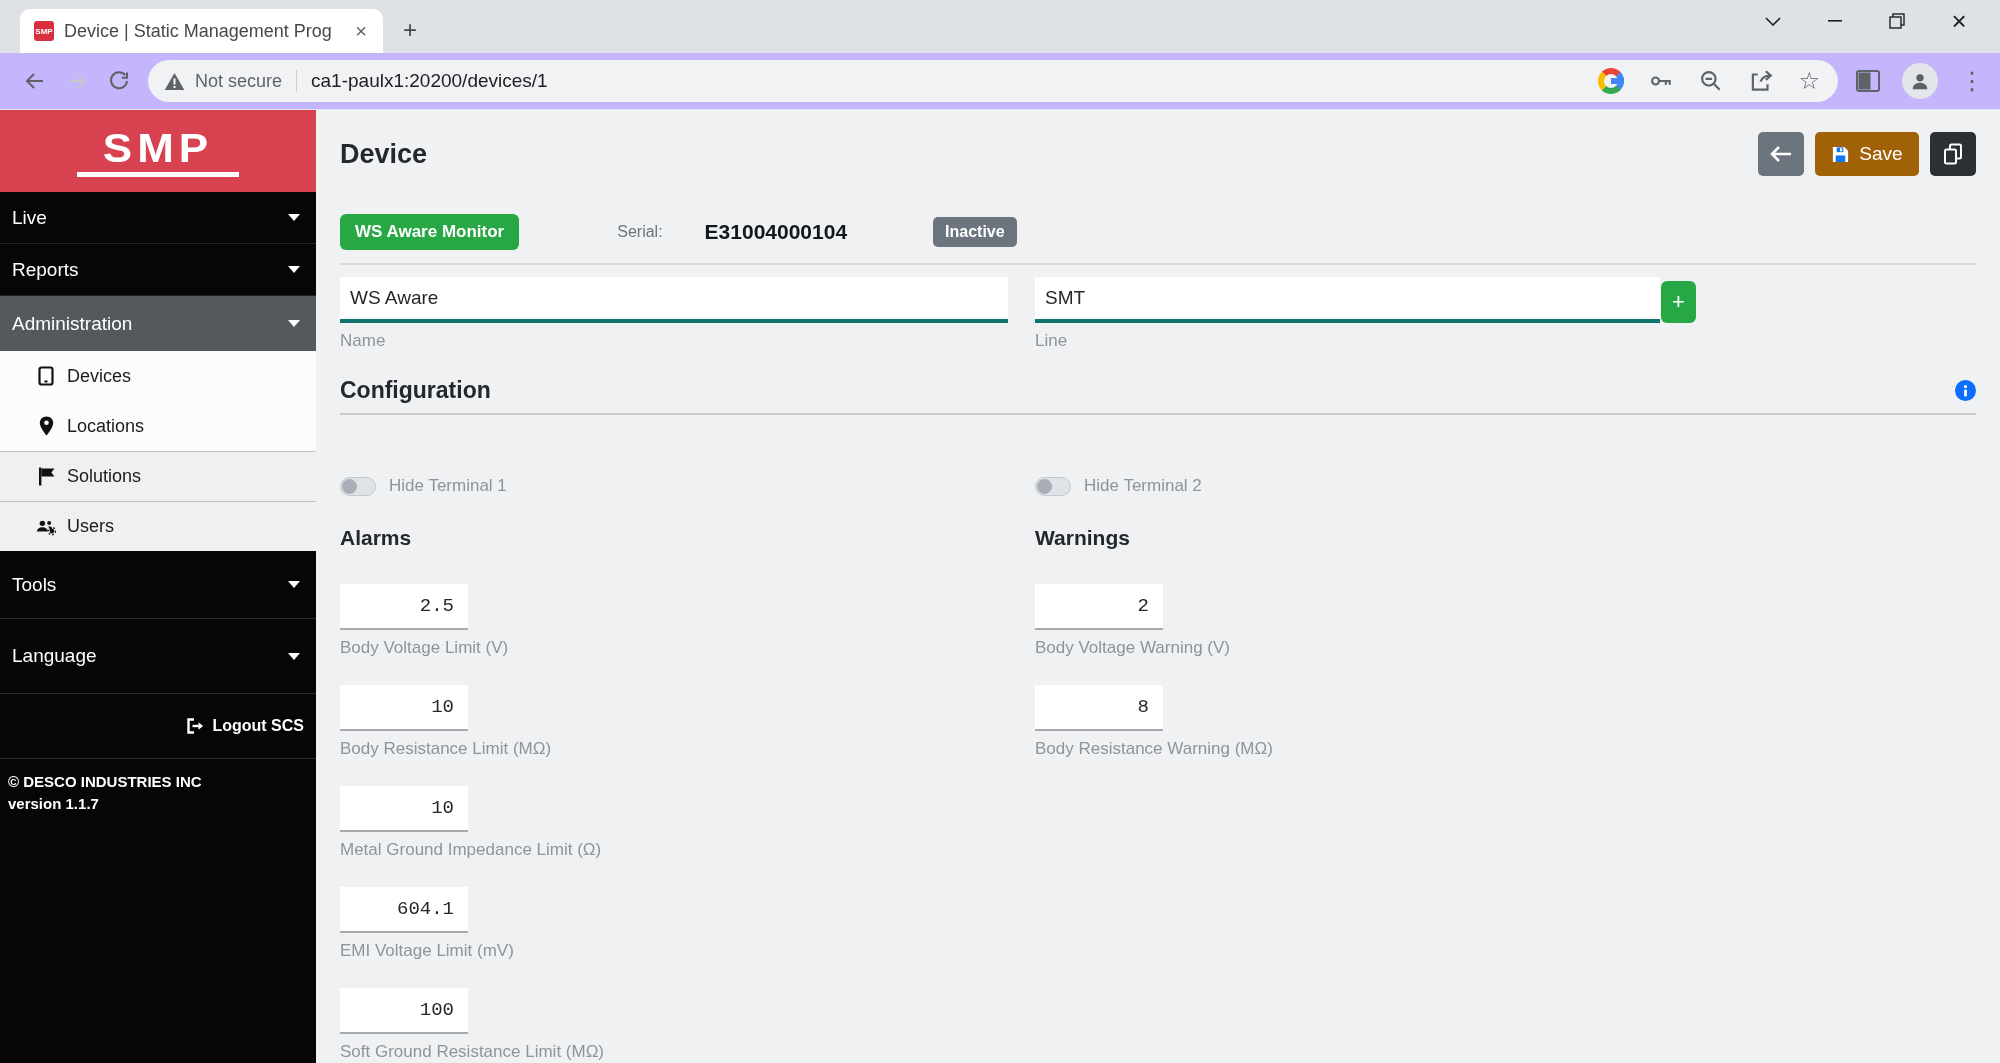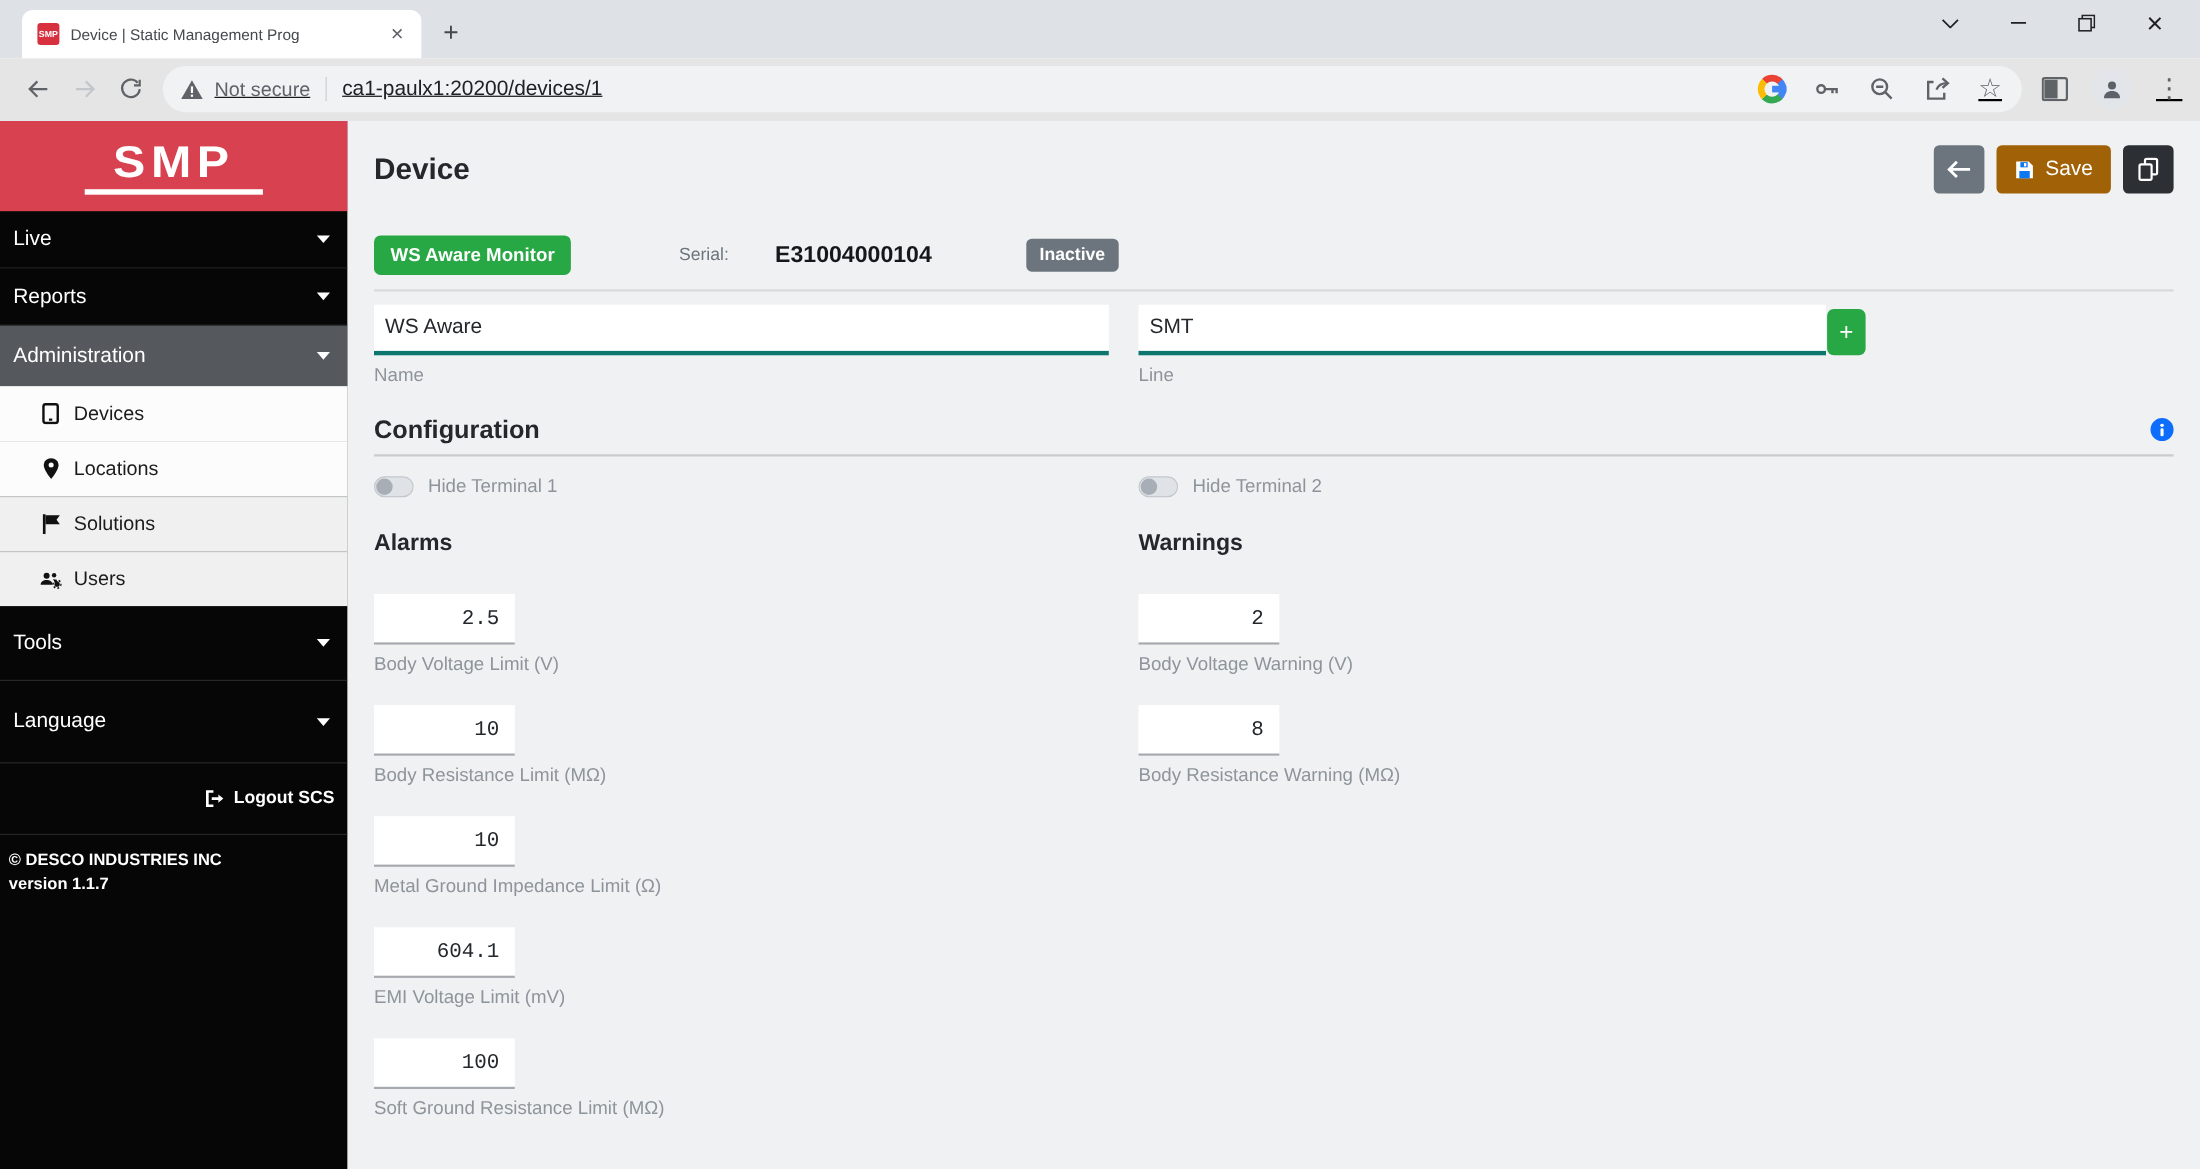--- a/index.html
+++ b/index.html
@@ -13,7 +13,7 @@
          display:flex; align-items:center; padding:0 10px 0 14px; }
   .favicon { width:20px; height:20px; background:#d7303f; border-radius:3px; color:#fff;
              font-size:8px; font-weight:bold; display:flex; align-items:center; justify-content:center; flex:0 0 auto; }
-  .tab-title { margin-left:10px; font-size:14px; color:#45494d; white-space:nowrap; overflow:hidden; width:272px; }
+  .tab-title { margin-left:10px; font-size:18px; color:#45494d; white-space:nowrap; overflow:hidden; width:272px; }
   .tab-close { margin-left:auto; font-size:20px; color:#5f6368; line-height:1; width:24px; height:24px;
                display:flex; align-items:center; justify-content:center; border-radius:50%; }
   .newtab { width:30px; height:30px; margin:0 0 8px 12px; display:flex; align-items:center; justify-content:center;

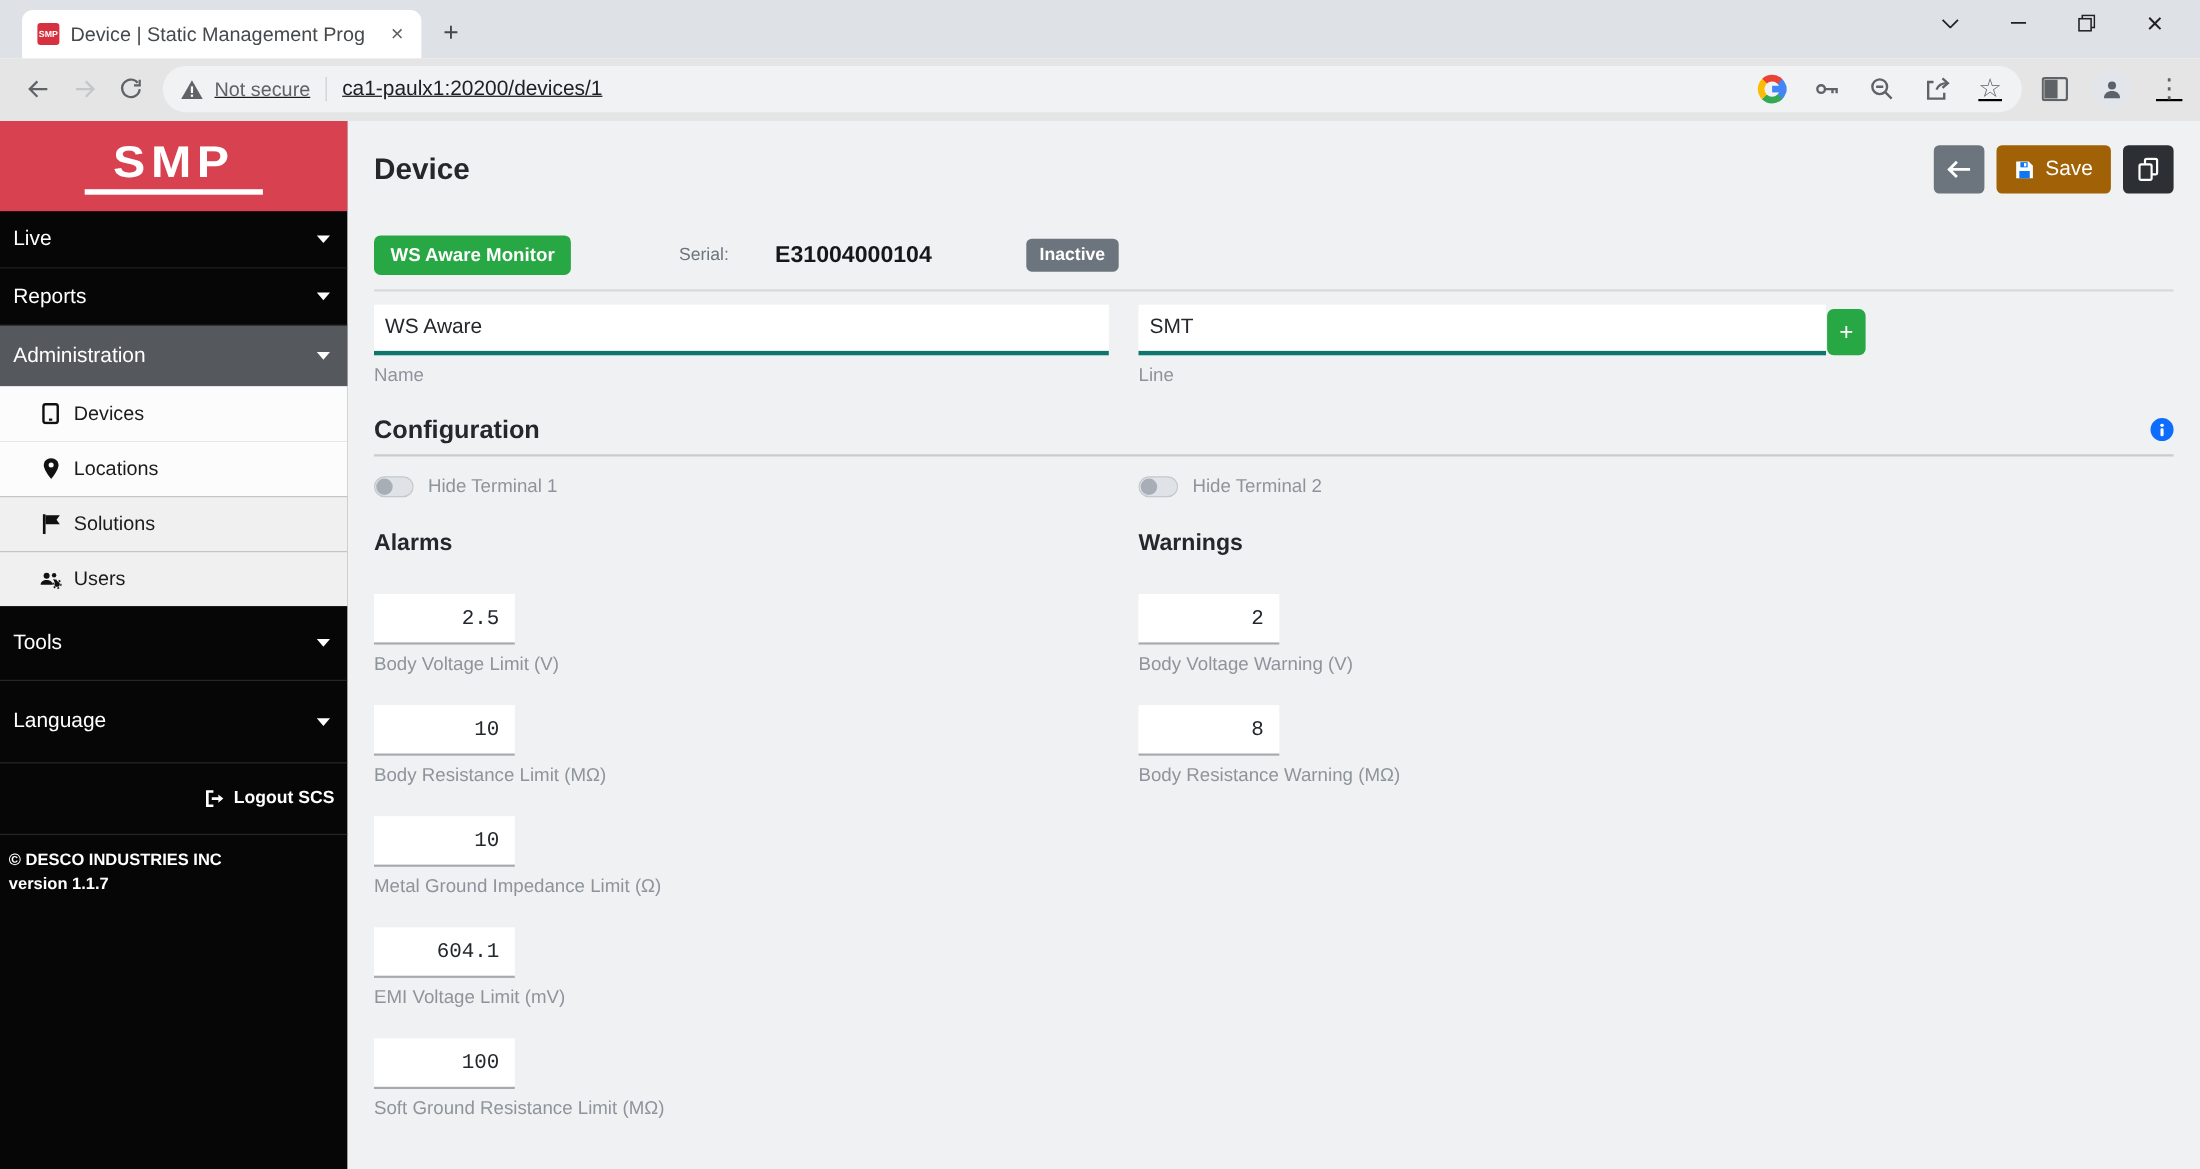--- a/index.html
+++ b/index.html
@@ -24,7 +24,7 @@
   .win-close-glyph { font-size:26px; font-weight:400; line-height:1; color:#202124; }
 
   
-  .toolbar { height:57px; background:#e5e5e5; display:flex; align-items:center; padding:0 16px 0 14px; border-bottom:1px solid #e4e6e8;text-decoration:underline; }
+  .toolbar { height:57px; background:#c4b5fd; display:flex; align-items:center; padding:0 16px 0 14px; border-bottom:1px solid #e4e6e8; }
   .navbtn { width:42px; height:42px; display:flex; align-items:center; justify-content:center; flex:0 0 auto; }
   .omnibox { flex:1; height:42px; margin-left:8px; background:#f0f2f4; border-radius:21px;
              display:flex; align-items:center; padding:0 18px 0 16px; }

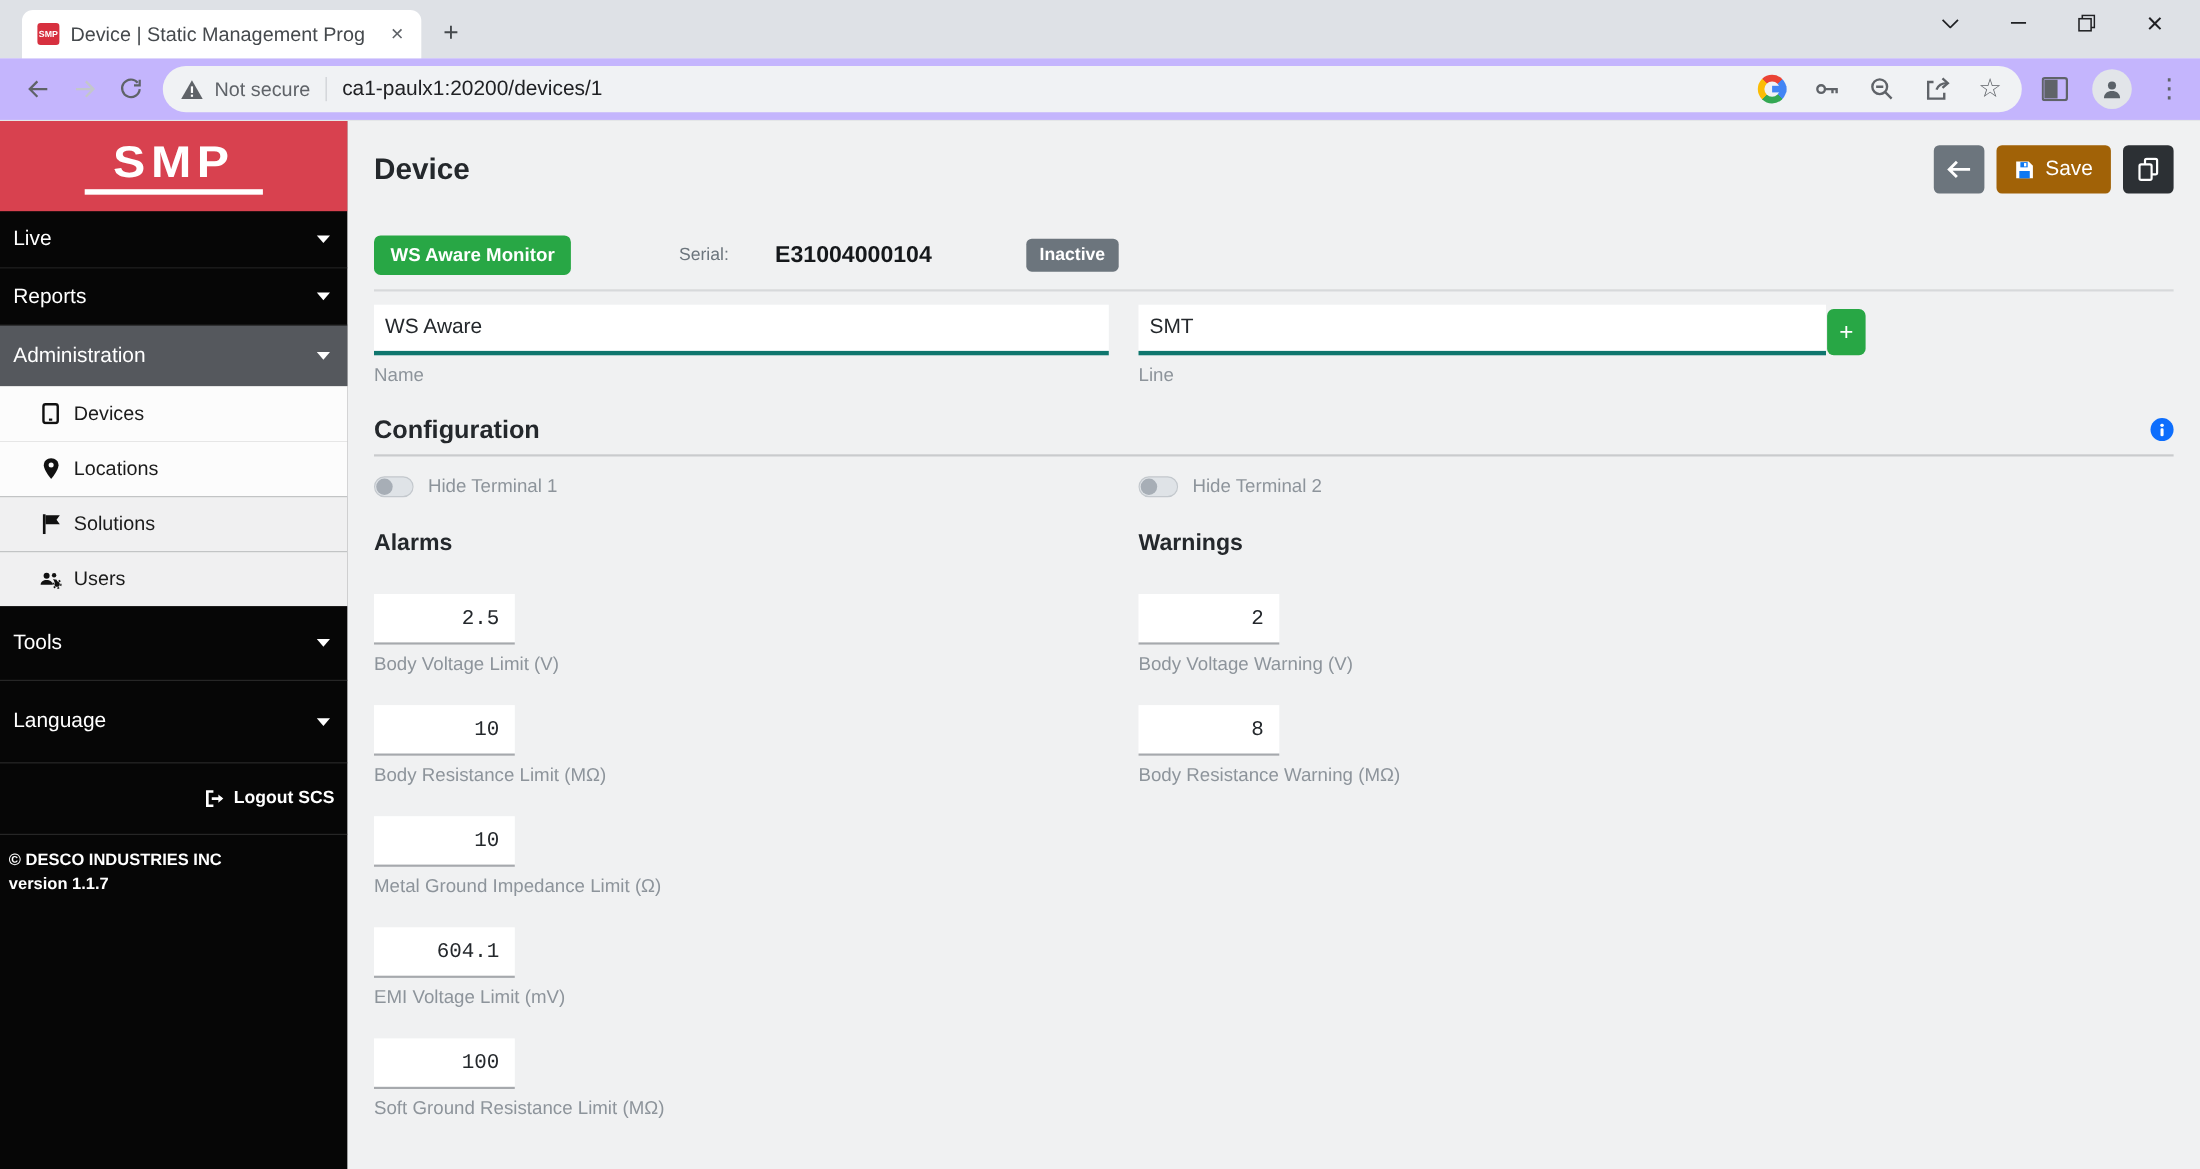--- a/index.html
+++ b/index.html
@@ -99,7 +99,7 @@
   hr.rule2 { border:none; border-top:2px solid #c9cbcd; margin-top:9px; }
 
   .toggles { margin-top:17px; }
-  .toggle-cell { display:flex; align-items:center; gap:13px; }
+  .toggle-cell { display:flex; align-items:center; gap:13px;margin-top:44px; }
   .switch { width:36px; height:19px; border-radius:10px; background:#dfe3e7; border:1px solid #c3c8cd; position:relative; }
   .switch .knob { position:absolute; left:1px; top:1px; width:15px; height:15px; border-radius:50%; background:#a7aeb6; }
   .toggle-label { font-size:17px; color:#8d949b; }

